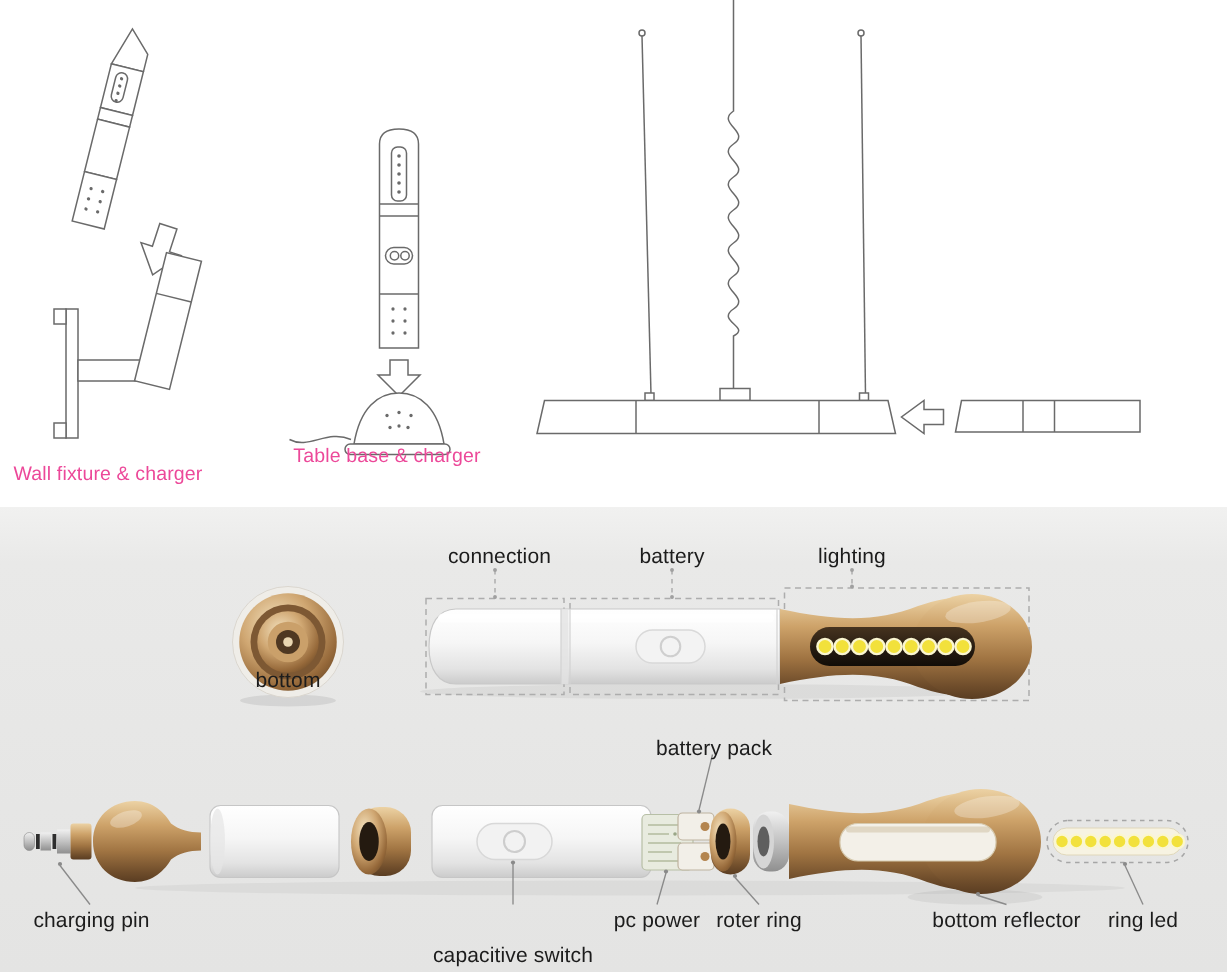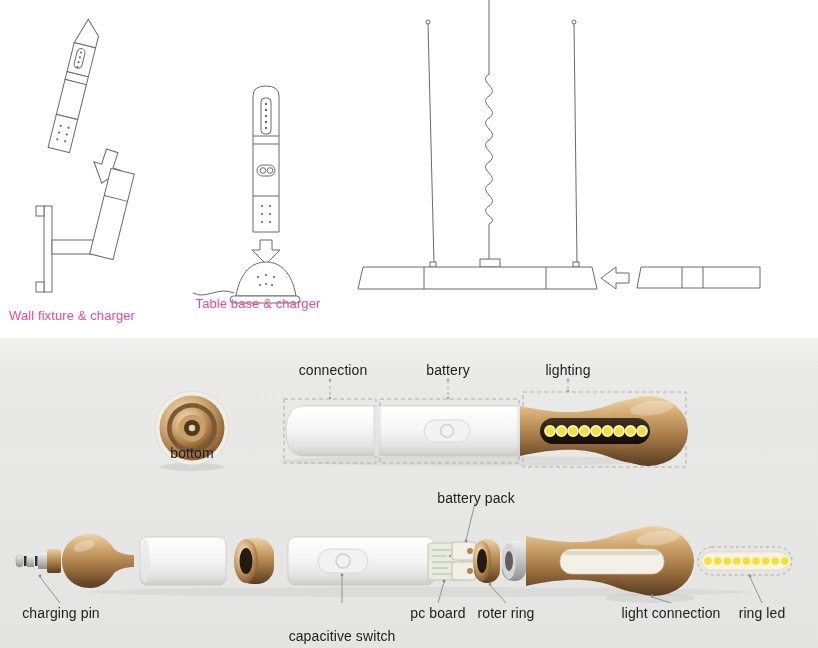--- a/index.html
+++ b/index.html
@@ -333,7 +333,7 @@
 <div class="lbl lbl-sm" style="left:476px;top:490px">battery pack</div>
 <div class="lbl lbl-sm" style="left:61px;top:605px">charging pin</div>
 <div class="lbl lbl-sm" style="left:342px;top:628px">capacitive switch</div>
-<div class="lbl lbl-sm" style="left:438px;top:605px">pc board</div>
+<div class="lbl lbl-sm" style="left:438px;top:605px">pc power</div>
 <div class="lbl lbl-sm" style="left:506px;top:605px">roter ring</div>
 <div class="lbl lbl-sm" style="left:671px;top:605px">light connection</div>
 <div class="lbl lbl-sm" style="left:762px;top:605px">ring led</div>

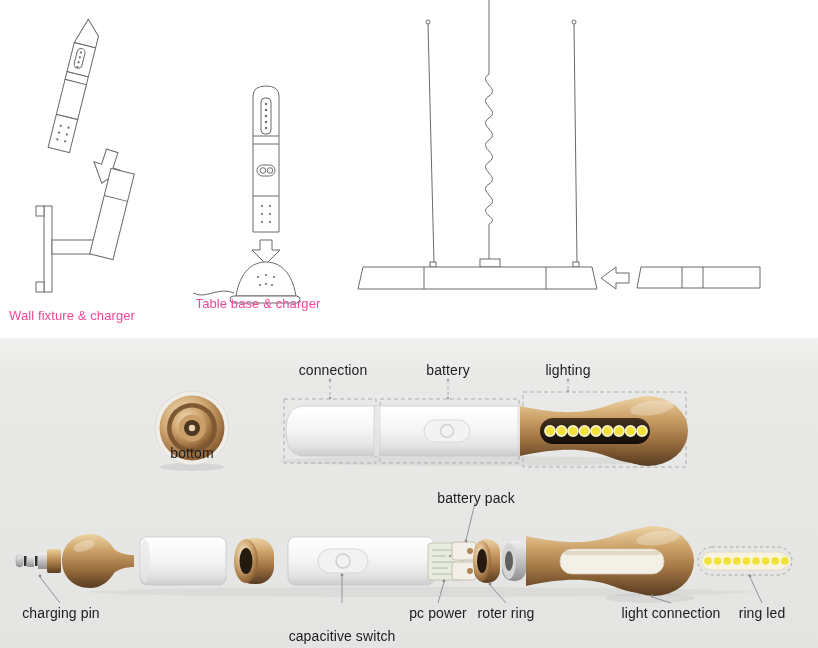--- a/index.html
+++ b/index.html
@@ -335,7 +335,7 @@
 <div class="lbl lbl-sm" style="left:342px;top:628px">capacitive switch</div>
 <div class="lbl lbl-sm" style="left:438px;top:605px">pc power</div>
 <div class="lbl lbl-sm" style="left:506px;top:605px">roter ring</div>
-<div class="lbl lbl-sm" style="left:671px;top:605px">light connection</div>
+<div class="lbl lbl-sm" style="left:671px;top:605px">bottom reflector</div>
 <div class="lbl lbl-sm" style="left:762px;top:605px">ring led</div>
 
 </div>

